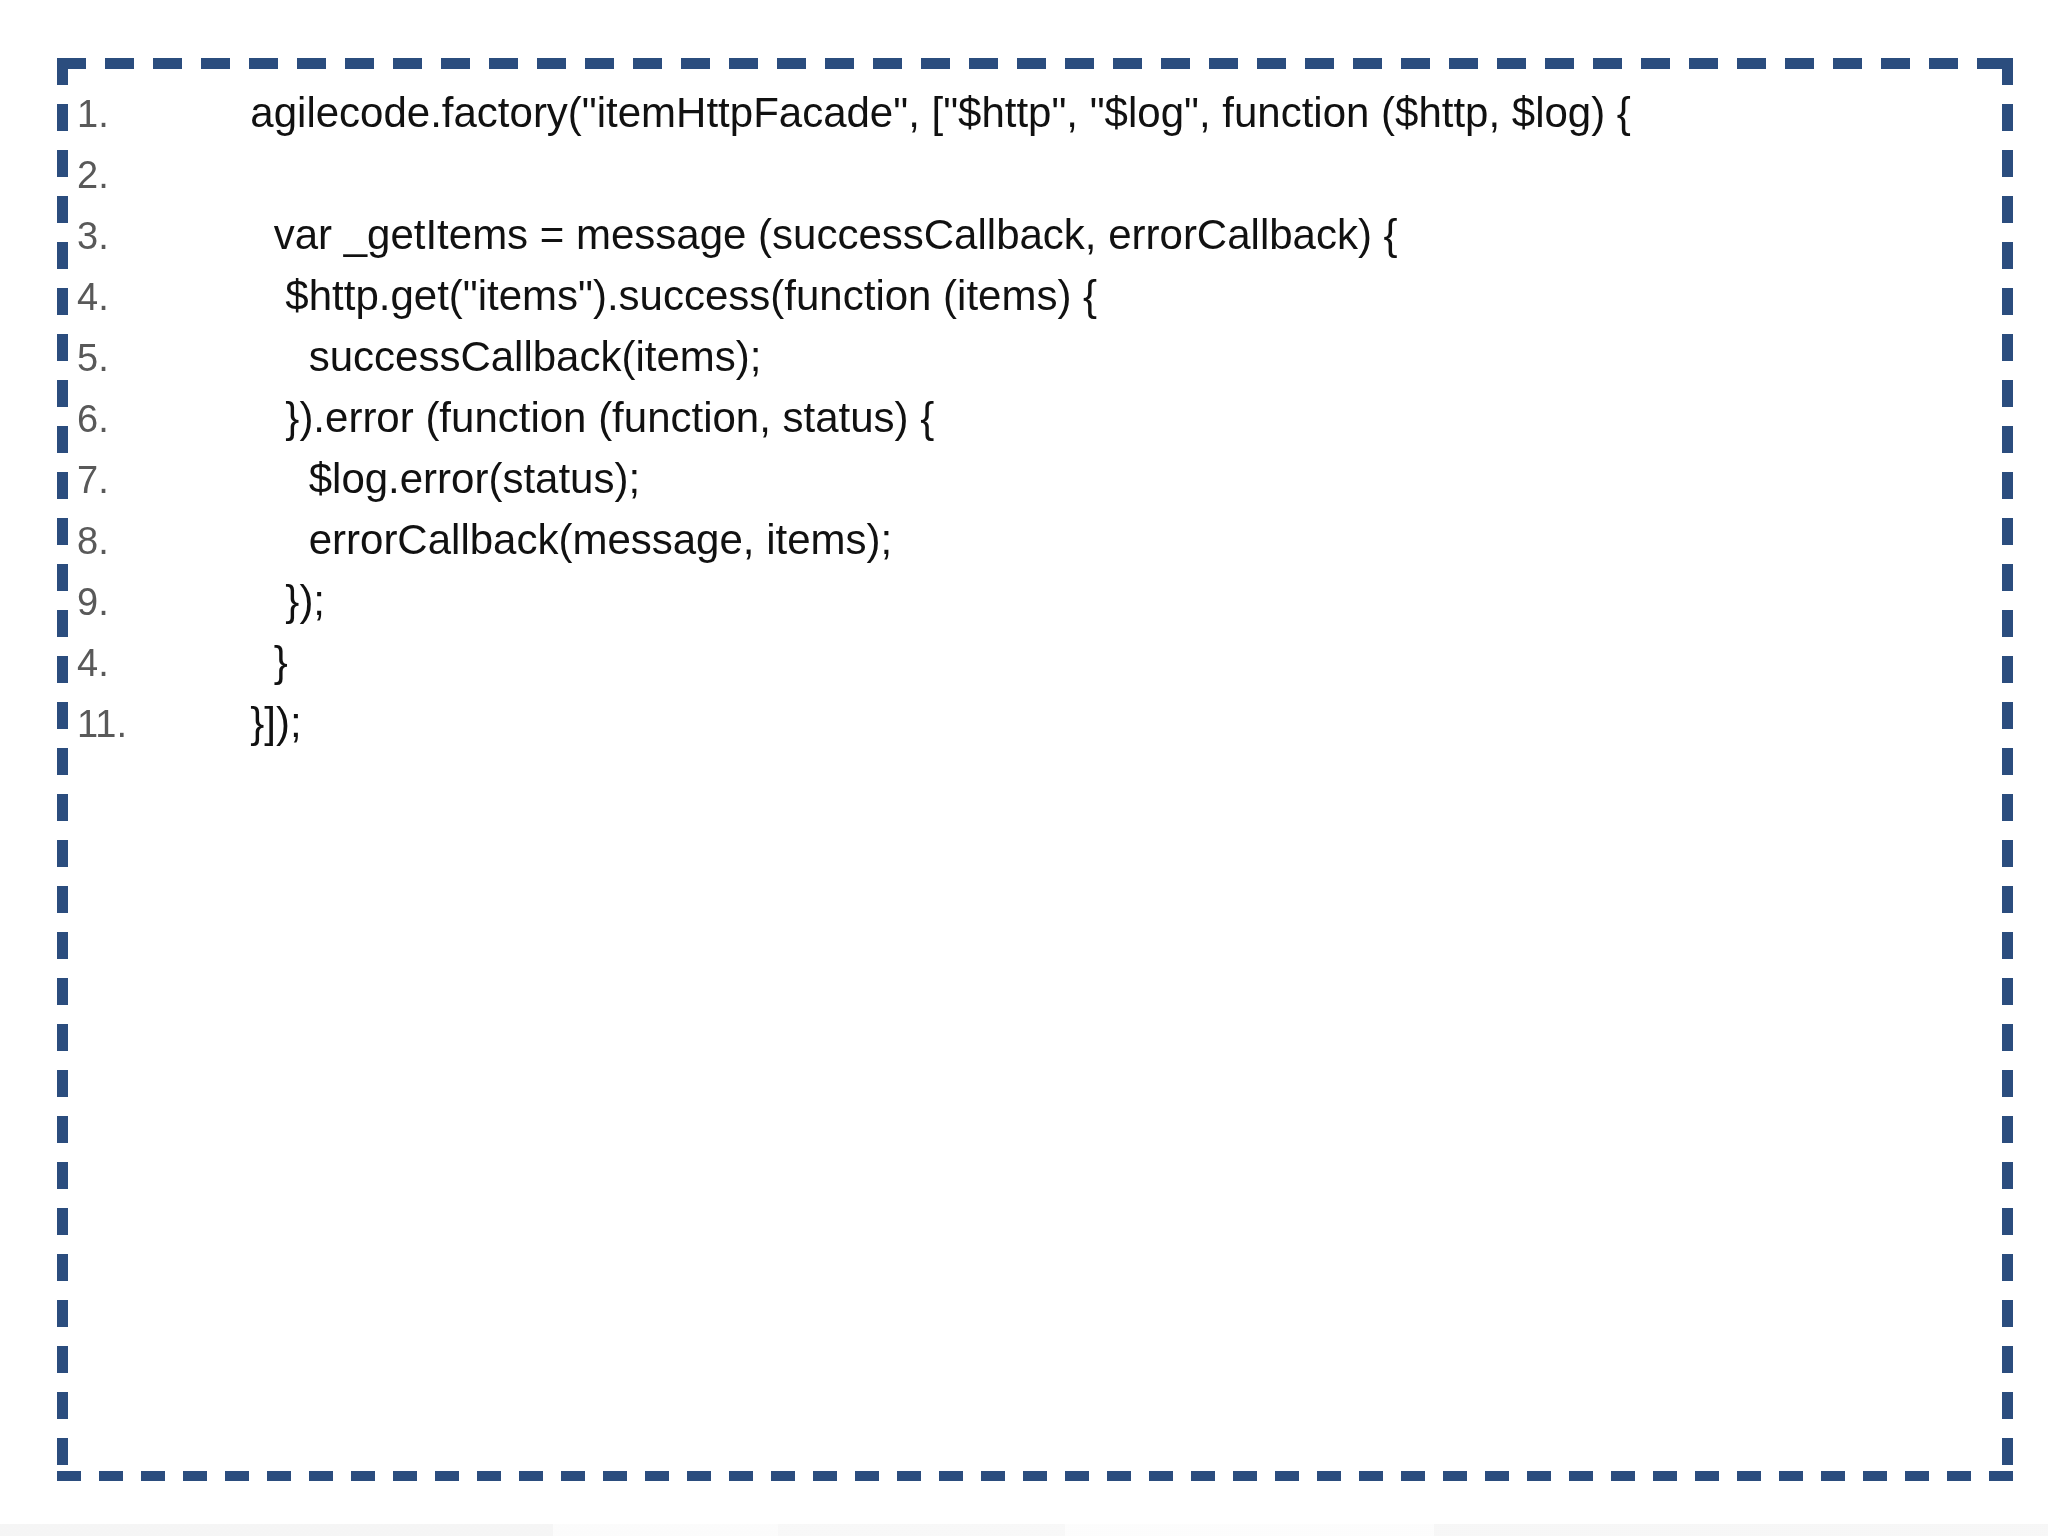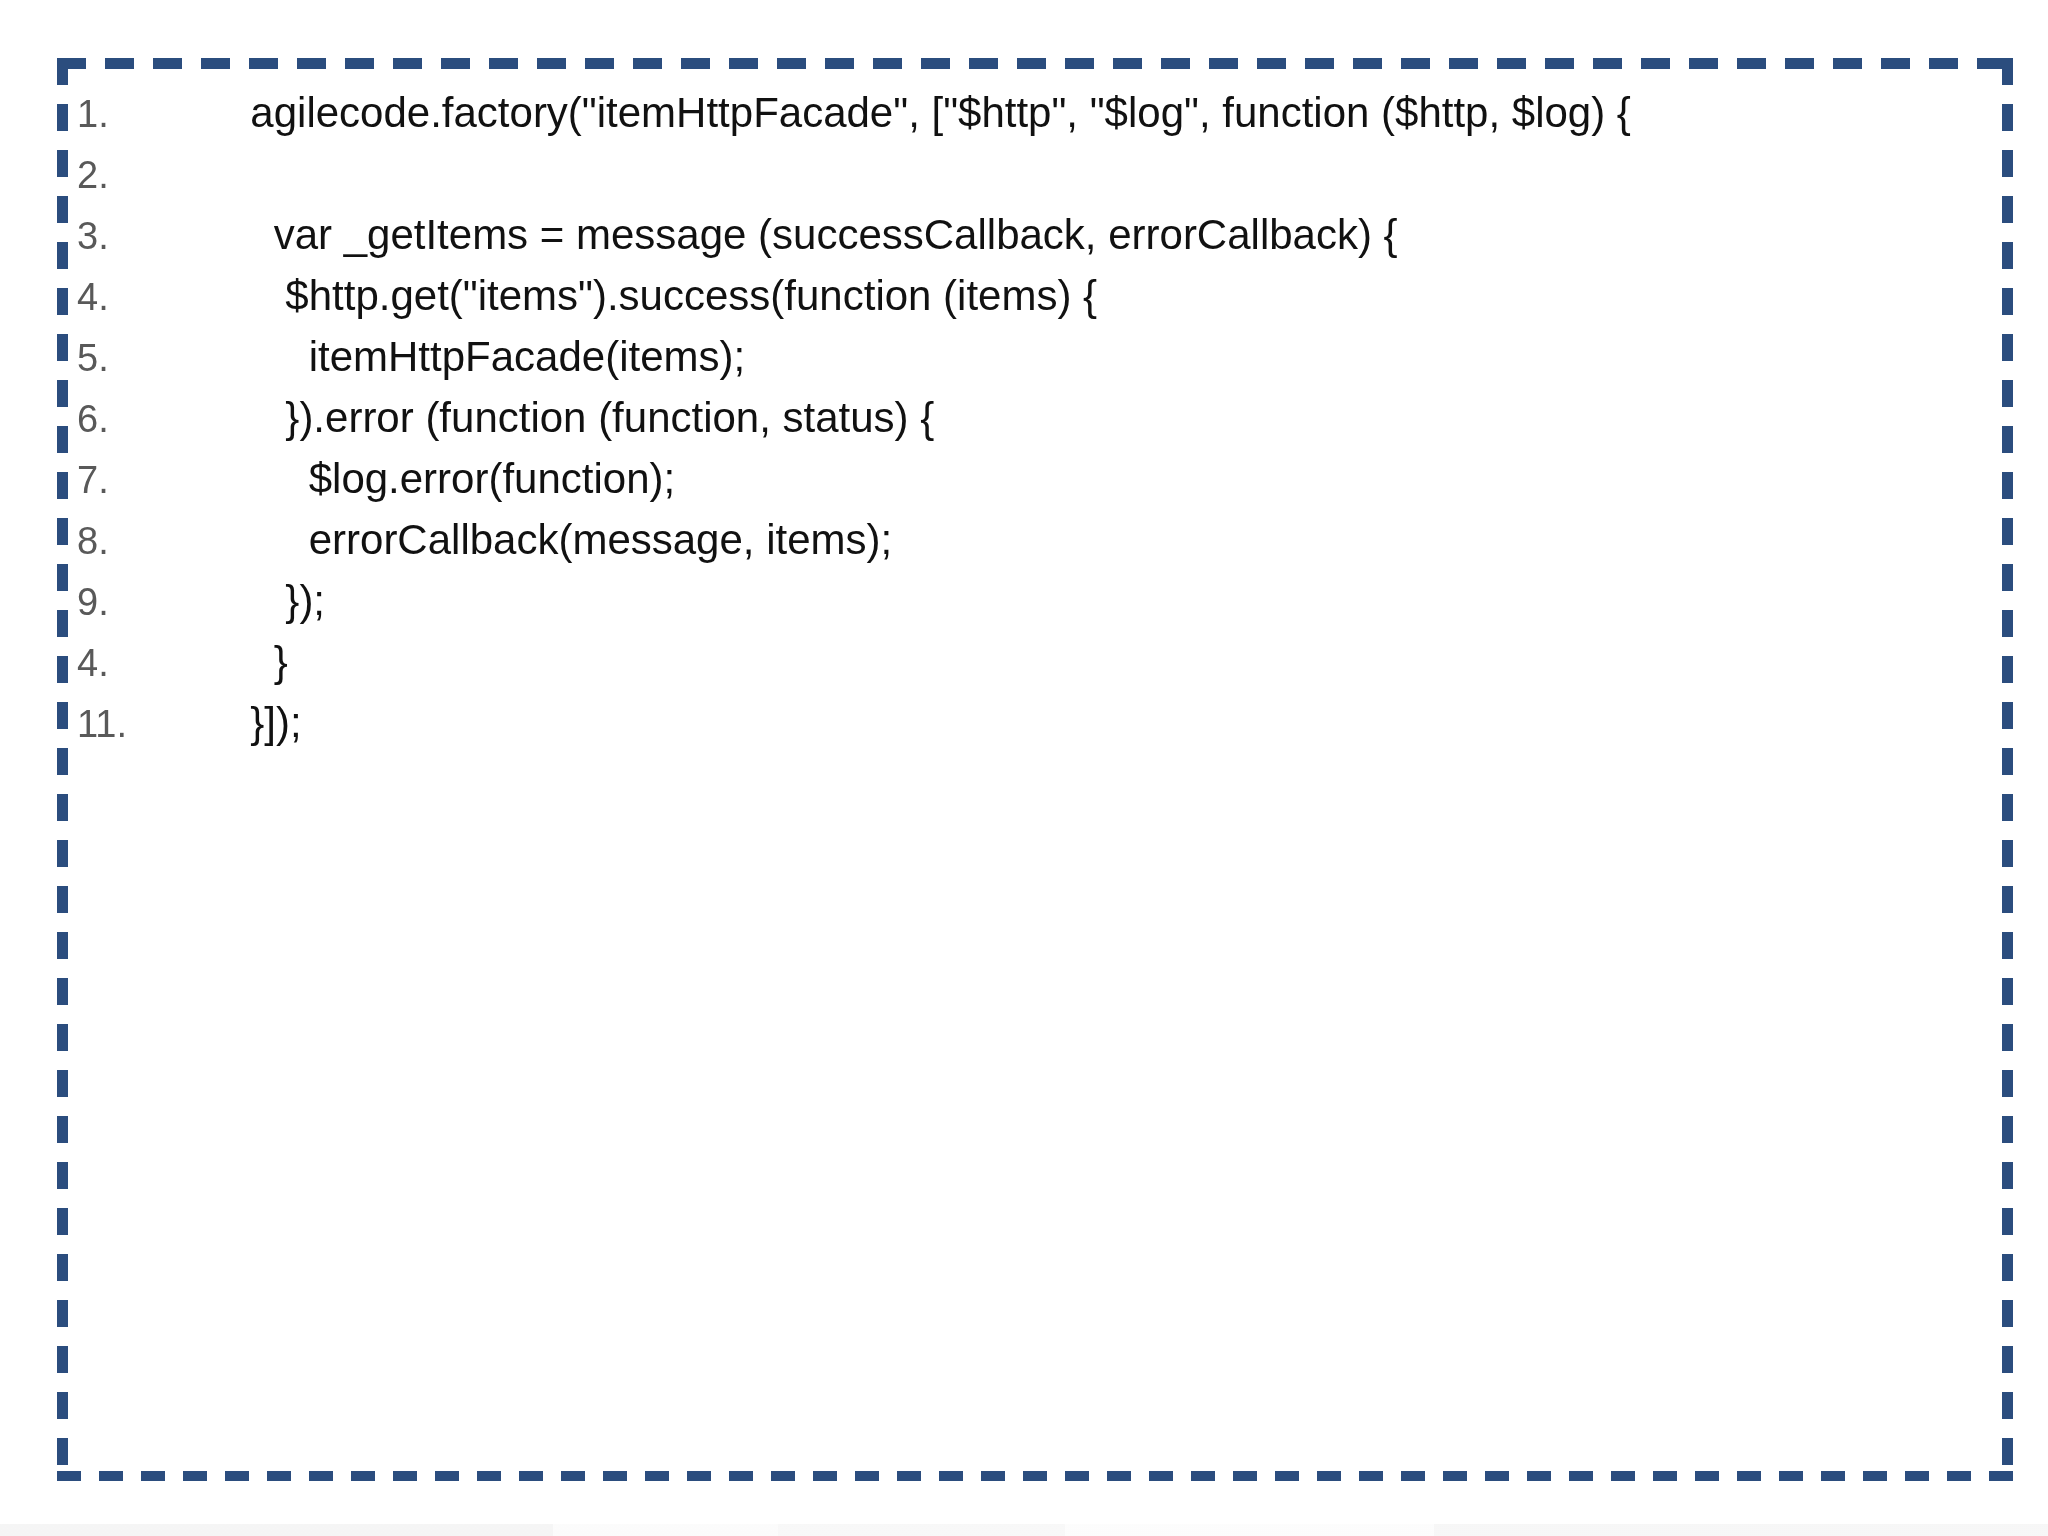--- a/index.html
+++ b/index.html
@@ -94,7 +94,7 @@
       <div class="row"><span class="num">2.</span><span class="code"></span></div>
       <div class="row"><span class="num">3.</span><span class="code">       var _getItems = message (successCallback, errorCallback) {</span></div>
       <div class="row"><span class="num">4.</span><span class="code">        $http.get("items").success(function (items) {</span></div>
-      <div class="row"><span class="num">5.</span><span class="code">          itemHttpFacade(items);</span></div>
+      <div class="row"><span class="num">5.</span><span class="code">          successCallback(items);</span></div>
       <div class="row"><span class="num">6.</span><span class="code">        }).error (function (function, status) {</span></div>
       <div class="row"><span class="num">7.</span><span class="code">          $log.error(function);</span></div>
       <div class="row"><span class="num">8.</span><span class="code">          errorCallback(message, items);</span></div>

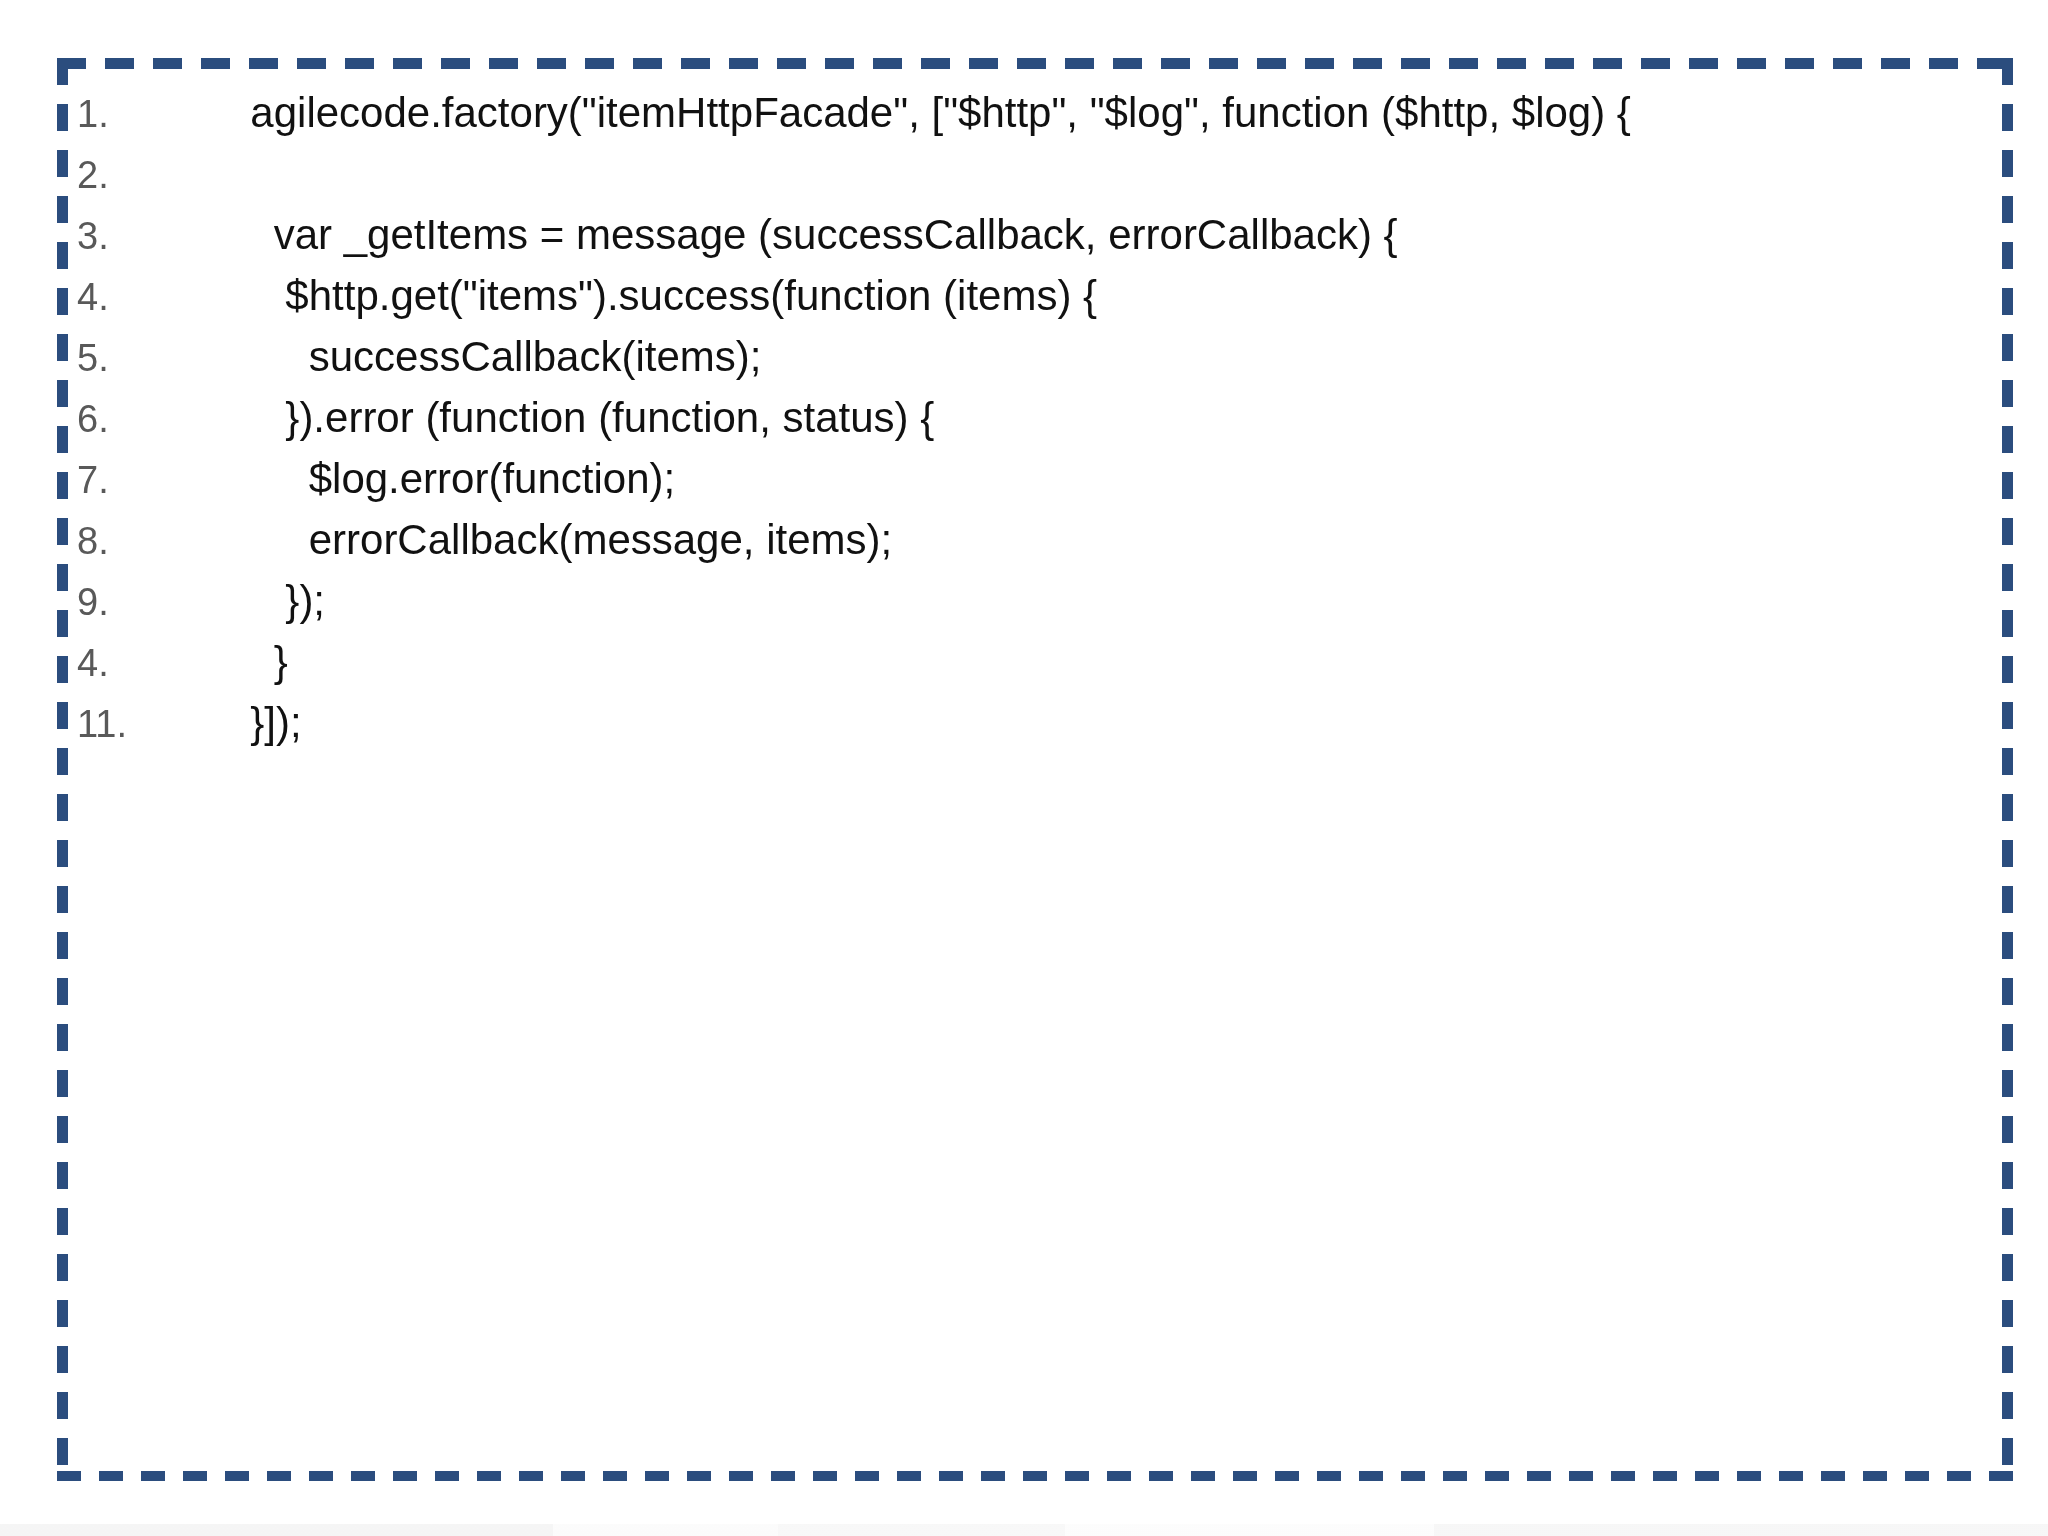--- a/index.html
+++ b/index.html
@@ -96,7 +96,7 @@
       <div class="row"><span class="num">4.</span><span class="code">        $http.get("items").success(function (items) {</span></div>
       <div class="row"><span class="num">5.</span><span class="code">          successCallback(items);</span></div>
       <div class="row"><span class="num">6.</span><span class="code">        }).error (function (function, status) {</span></div>
-      <div class="row"><span class="num">7.</span><span class="code">          $log.error(function);</span></div>
+      <div class="row"><span class="num">7.</span><span class="code">          $log.error(status);</span></div>
       <div class="row"><span class="num">8.</span><span class="code">          errorCallback(message, items);</span></div>
       <div class="row"><span class="num">9.</span><span class="code">        });</span></div>
       <div class="row"><span class="num">4.</span><span class="code">       }</span></div>

